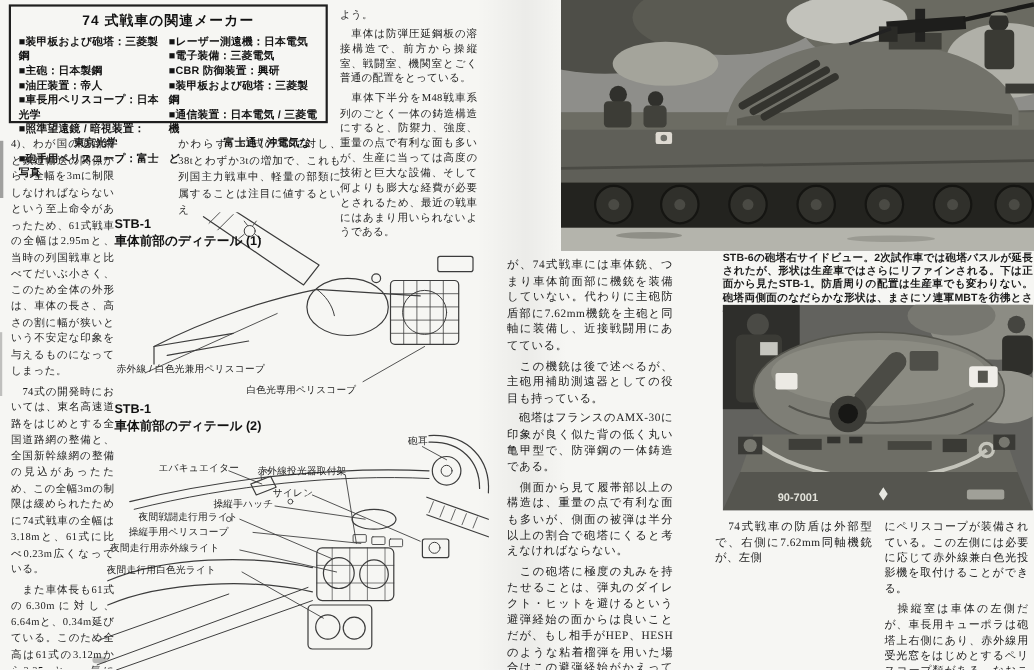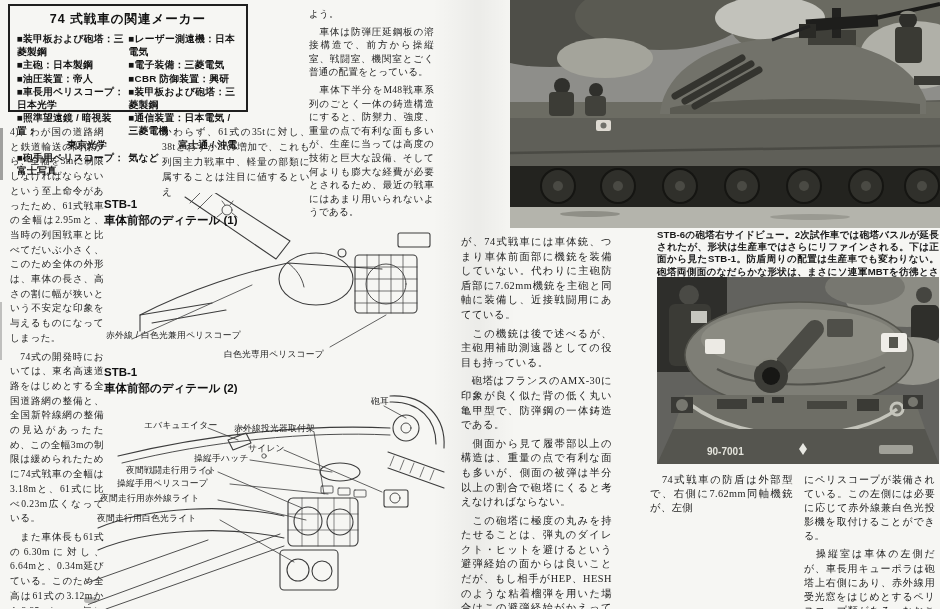--- a/index.html
+++ b/index.html
@@ -12,7 +12,7 @@
   .abs{position:absolute;}
   
   #mfr-table{
-    left:8px; top:4px; width:240px; height:108px;
+    left:8px; top:4px; width:290px; height:108px;
     border:2px solid #1f1f1f; box-sizing:border-box;
     background:#f6f6f3;
     font-family:"Liberation Sans","DejaVu Sans",sans-serif;

